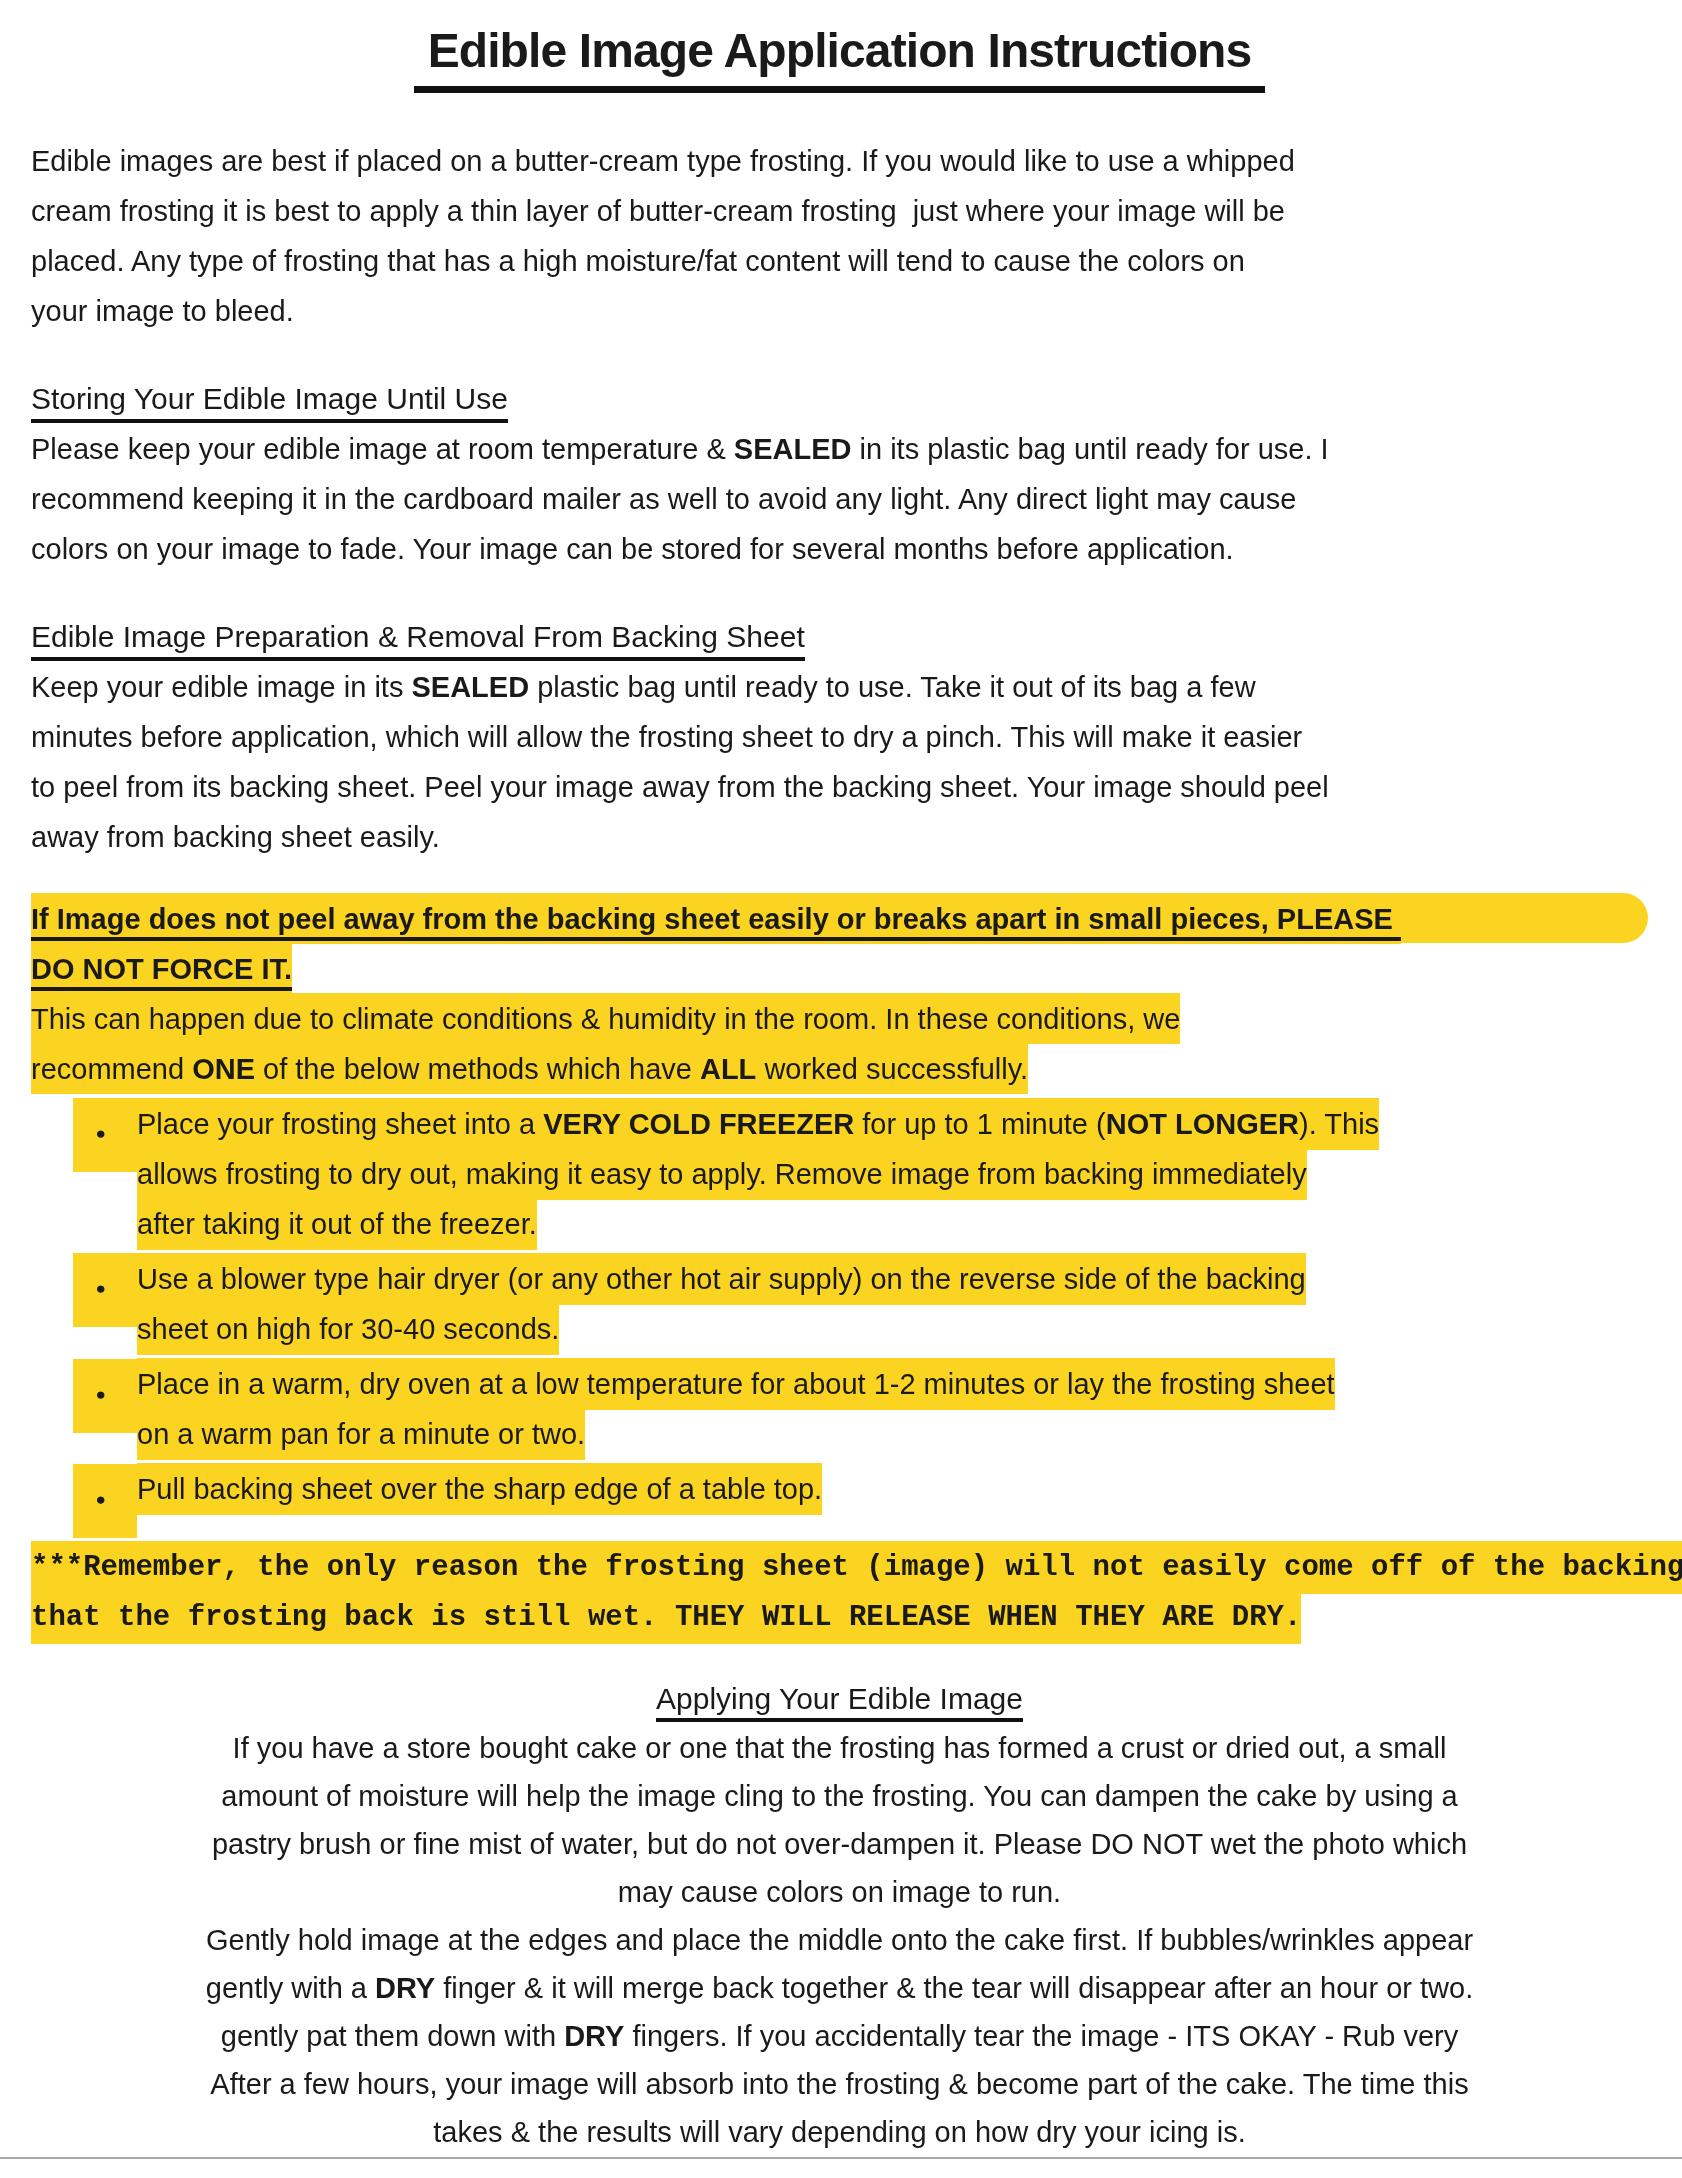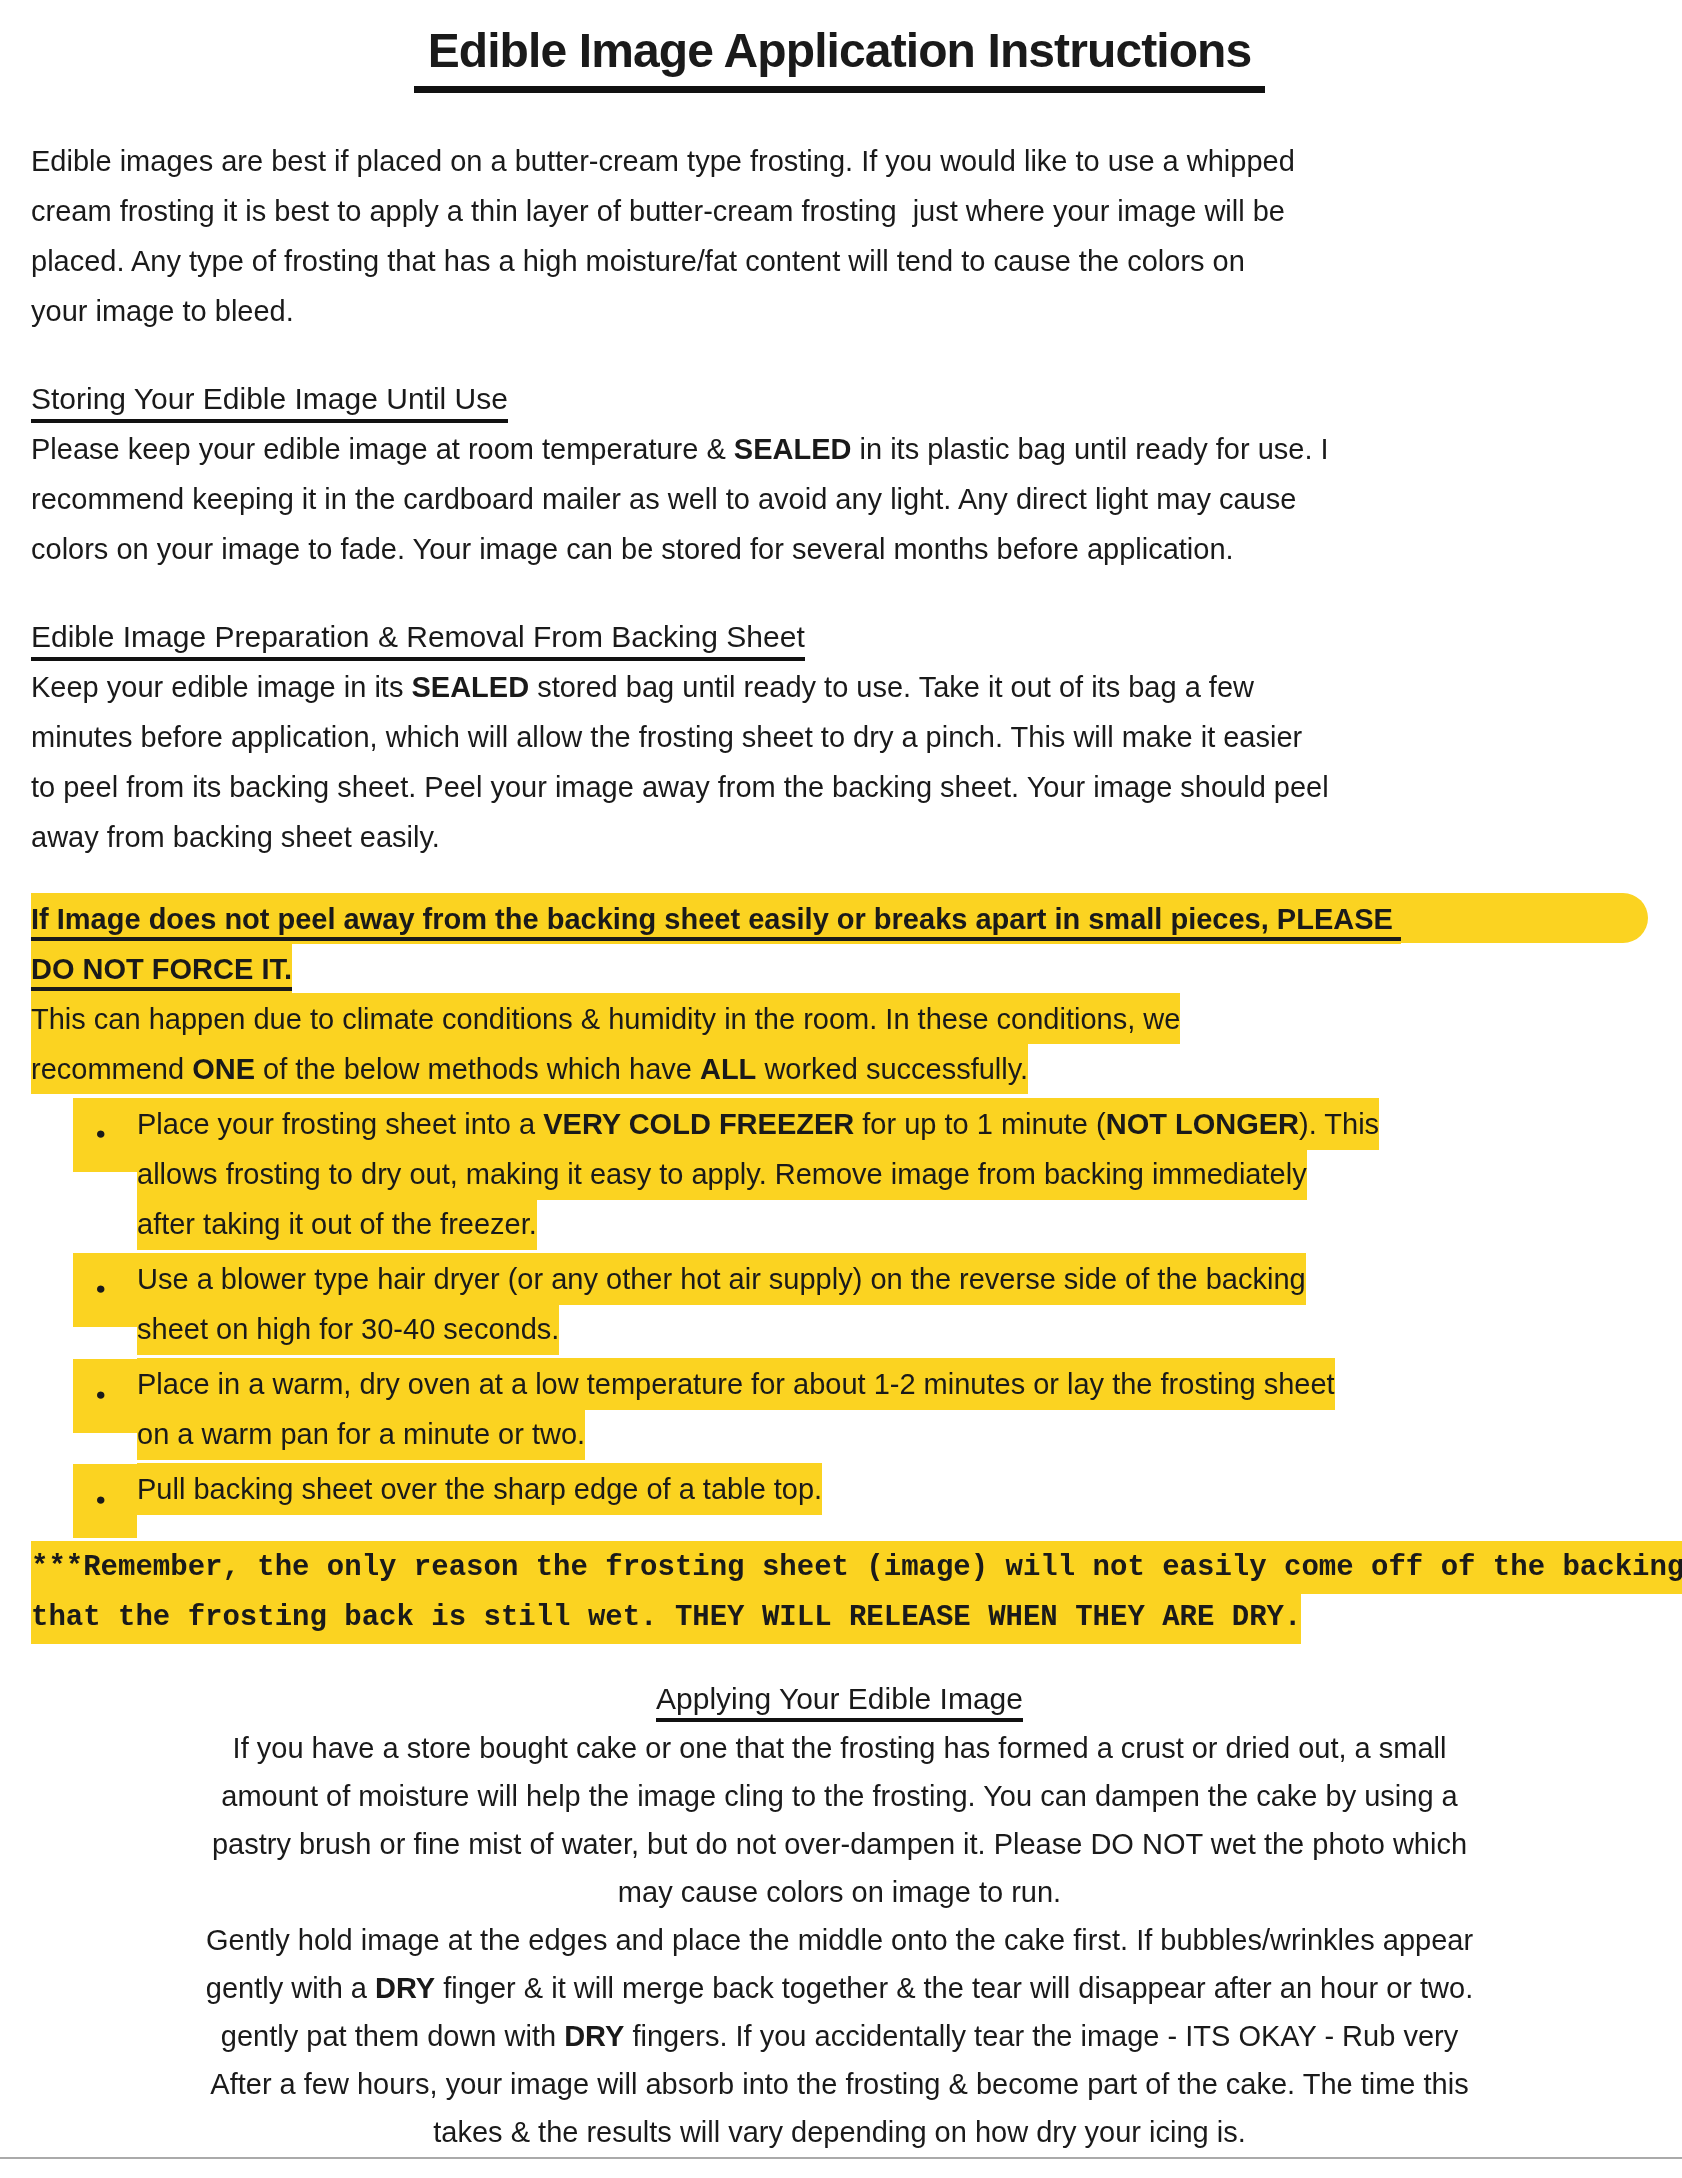--- a/index.html
+++ b/index.html
@@ -107,7 +107,7 @@
   <section class="section">
     <h2 class="sec-heading"><span class="hd">Edible Image Preparation &amp; Removal From Backing Sheet</span></h2>
     <div class="para">
-        <div class="line"><span class="seg">Keep your edible image in its </span><span class="seg b">SEALED</span><span class="seg"> stored bag until ready to use. Take it out of its bag a few</span></div>
+        <div class="line"><span class="seg">Keep your edible image in its </span><span class="seg b">SEALED</span><span class="seg"> plastic bag until ready to use. Take it out of its bag a few</span></div>
         <div class="line"><span class="seg">minutes before application, which will allow the frosting sheet to dry a pinch. This will make it easier</span></div>
         <div class="line"><span class="seg">to peel from its backing sheet. Peel your image away from the backing sheet. Your image should peel</span></div>
         <div class="line"><span class="seg">away from backing sheet easily.</span></div>

